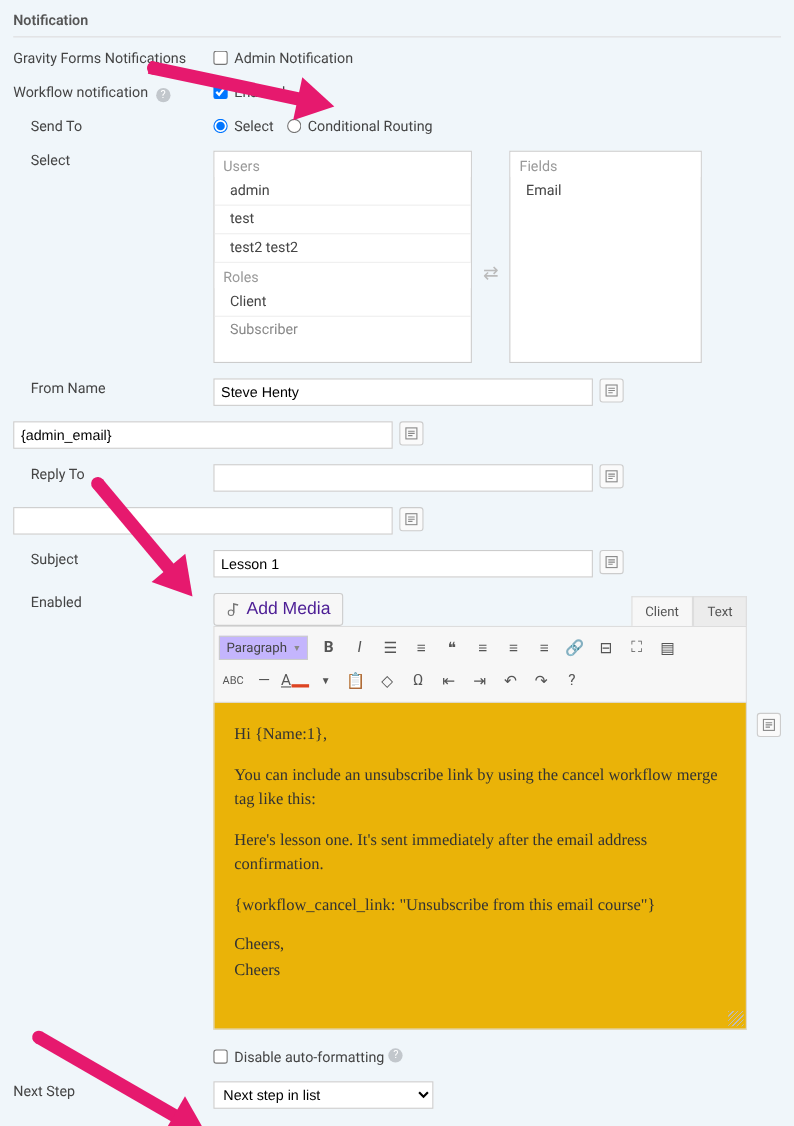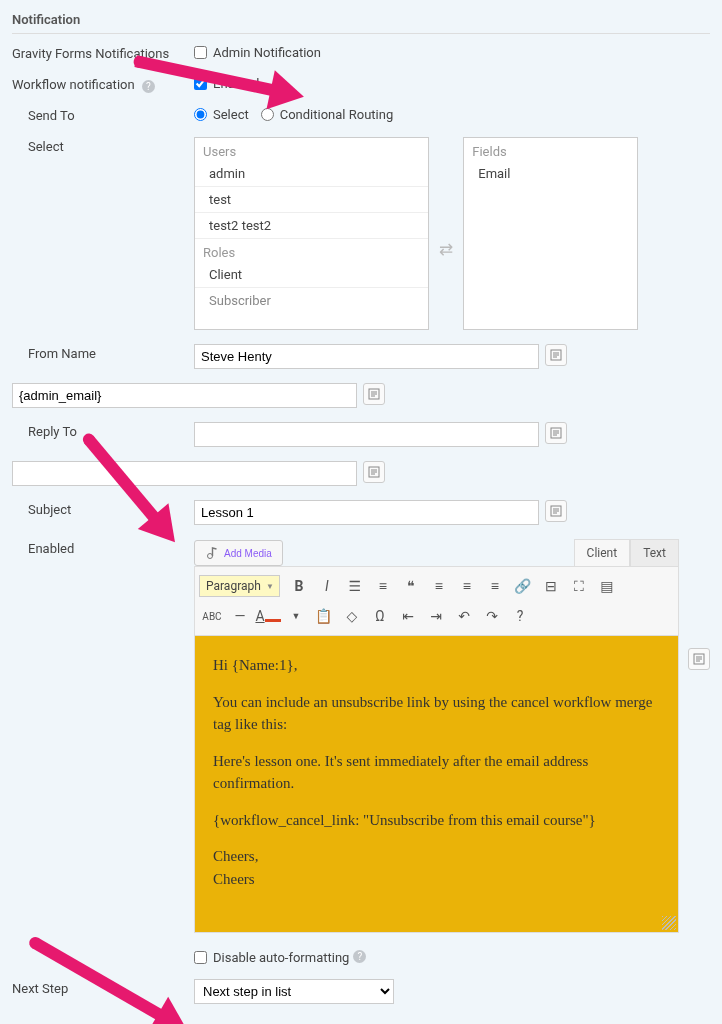--- a/index.html
+++ b/index.html
@@ -75,8 +75,8 @@
   border: 1px solid #ccc;
   border-radius: 3px;
   padding: 5px 10px;
-  font-size: 10px;
-  color: #8b5cf6;
+  font-size: 16px;
+  color: #4c1d95;
   display: inline-flex;
   align-items: center;
   cursor: pointer;

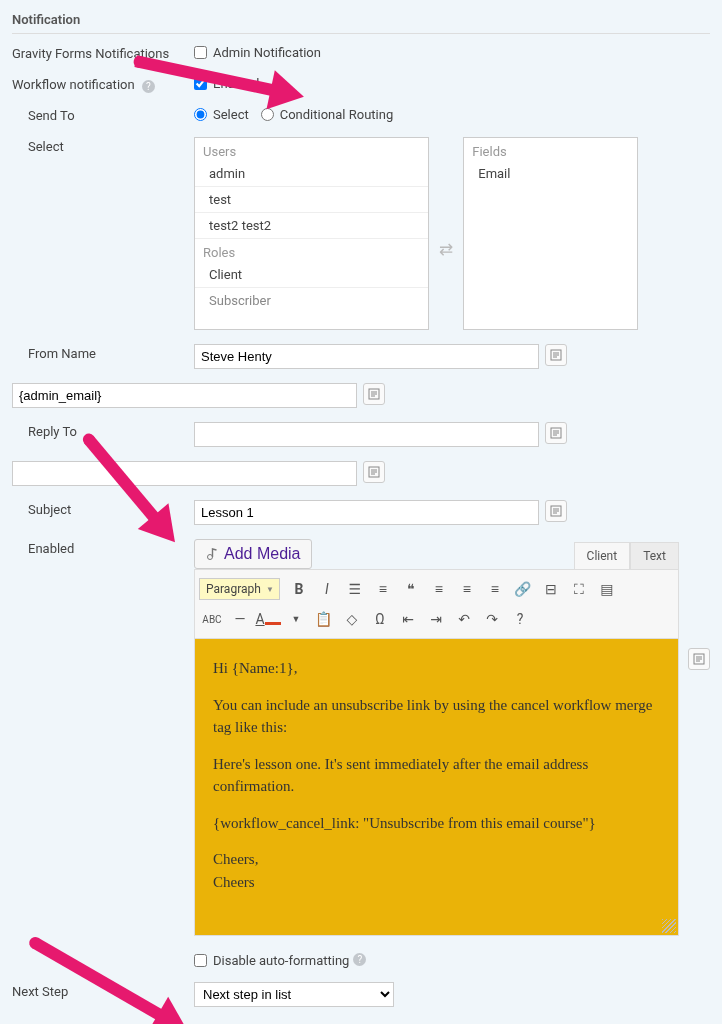--- a/index.html
+++ b/index.html
@@ -109,7 +109,7 @@
   color: #555; font-size: 14px; cursor: pointer; border-radius: 2px;
 }
 .tb-select {
-  border: 1px solid #ccc; background: #fef9c3; font-size: 12px;
+  border: 1px solid #ccc; background: #c4b5fd; font-size: 12px;
   padding: 3px 18px 3px 6px; margin-right: 4px; cursor: pointer;
   position: relative;
 }

